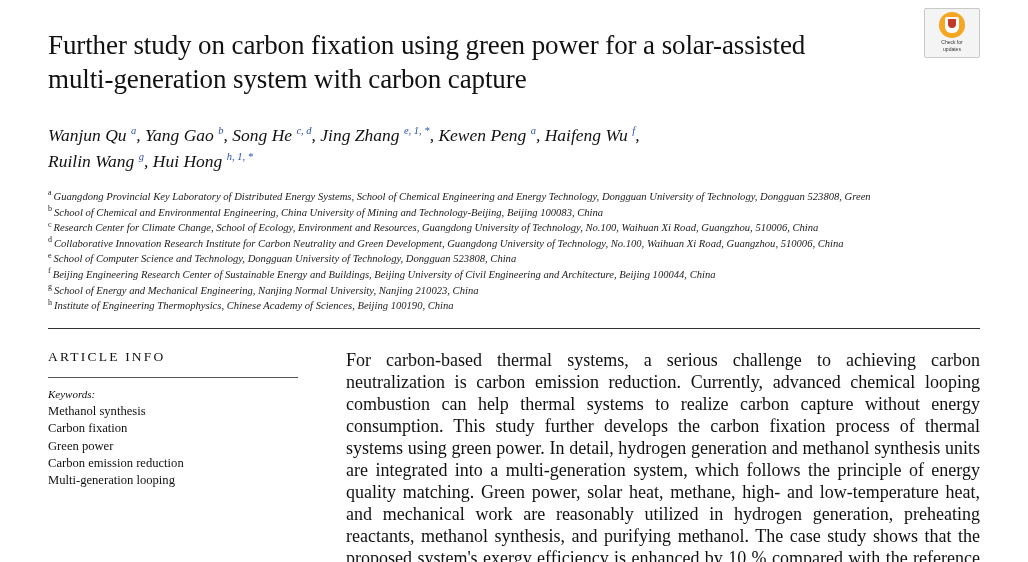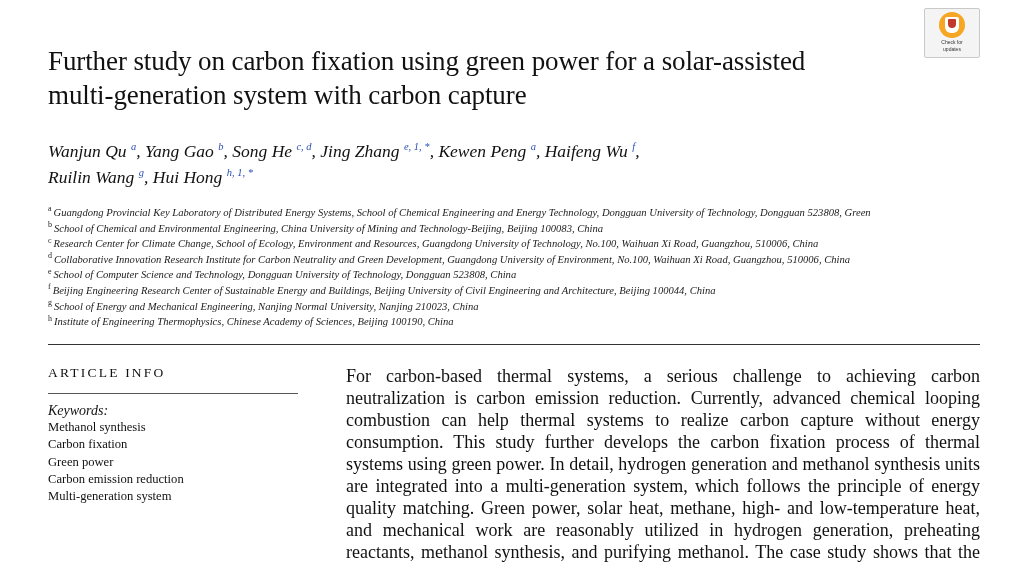--- a/index.html
+++ b/index.html
@@ -77,7 +77,7 @@
   
   .title {
     margin: 0;
-    padding-top: 44px;
+    padding-top: 28px;
     width: 800px;
     font-size: 27px;
     line-height: 34px;

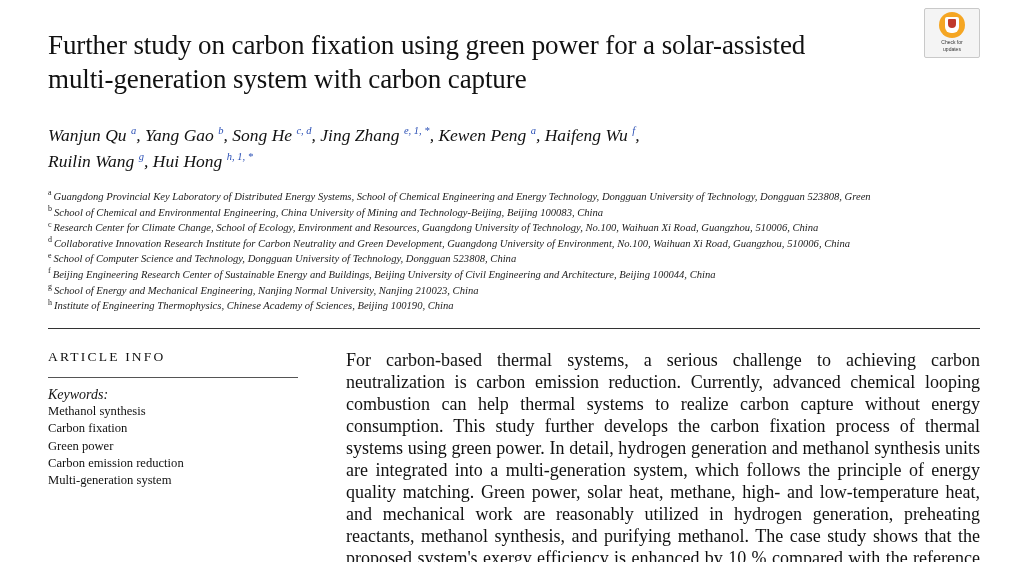--- a/index.html
+++ b/index.html
@@ -204,7 +204,7 @@
     <div class="aff"><sup>a</sup><span>Guangdong Provincial Key Laboratory of Distributed Energy Systems, School of Chemical Engineering and Energy Technology, Dongguan University of Technology, Dongguan 523808, Green</span></div>
     <div class="aff"><sup>b</sup><span>School of Chemical and Environmental Engineering, China University of Mining and Technology-Beijing, Beijing 100083, China</span></div>
     <div class="aff"><sup>c</sup><span>Research Center for Climate Change, School of Ecology, Environment and Resources, Guangdong University of Technology, No.100, Waihuan Xi Road, Guangzhou, 510006, China</span></div>
-    <div class="aff"><sup>d</sup><span>Collaborative Innovation Research Institute for Carbon Neutrality and Green Development, Guangdong University of Environment, No.100, Waihuan Xi Road, Guangzhou, 510006, China</span></div>
+    <div class="aff"><sup>d</sup><span>Collaborative Innovation Research Institute for Carbon Neutrality and Green Development, Guangdong University of Technology, No.100, Waihuan Xi Road, Guangzhou, 510006, China</span></div>
     <div class="aff"><sup>e</sup><span>School of Computer Science and Technology, Dongguan University of Technology, Dongguan 523808, China</span></div>
     <div class="aff"><sup>f</sup><span>Beijing Engineering Research Center of Sustainable Energy and Buildings, Beijing University of Civil Engineering and Architecture, Beijing 100044, China</span></div>
     <div class="aff"><sup>g</sup><span>School of Energy and Mechanical Engineering, Nanjing Normal University, Nanjing 210023, China</span></div>

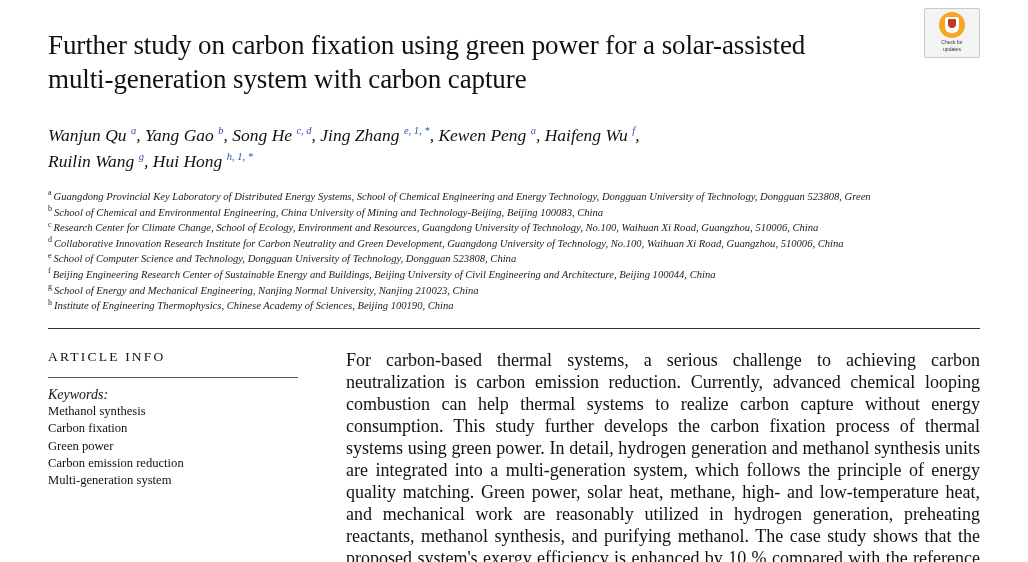--- a/index.html
+++ b/index.html
@@ -158,7 +158,7 @@
   }
   .kw-title {
     font-style: italic;
-    font-size: 14px;
+    font-size: 11px;
     line-height: 17px;
     color: #111;
   }

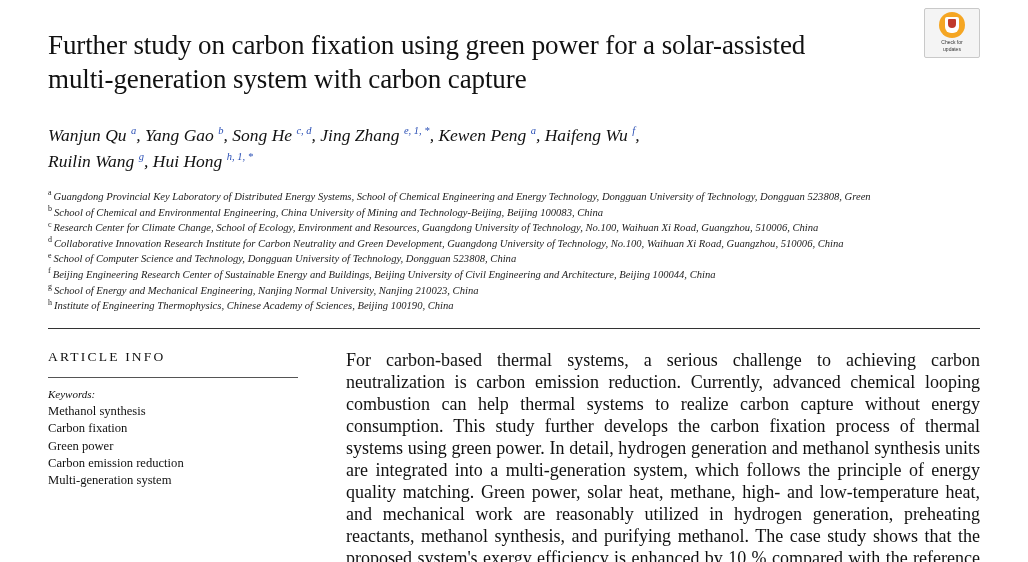--- a/index.html
+++ b/index.html
@@ -223,7 +223,7 @@
         <li>Carbon fixation</li>
         <li>Green power</li>
         <li>Carbon emission reduction</li>
-        <li>Multi-generation system</li>
+        <li>Multi-generation looping</li>
       </ul>
     </div>
     <div class="col-right">

